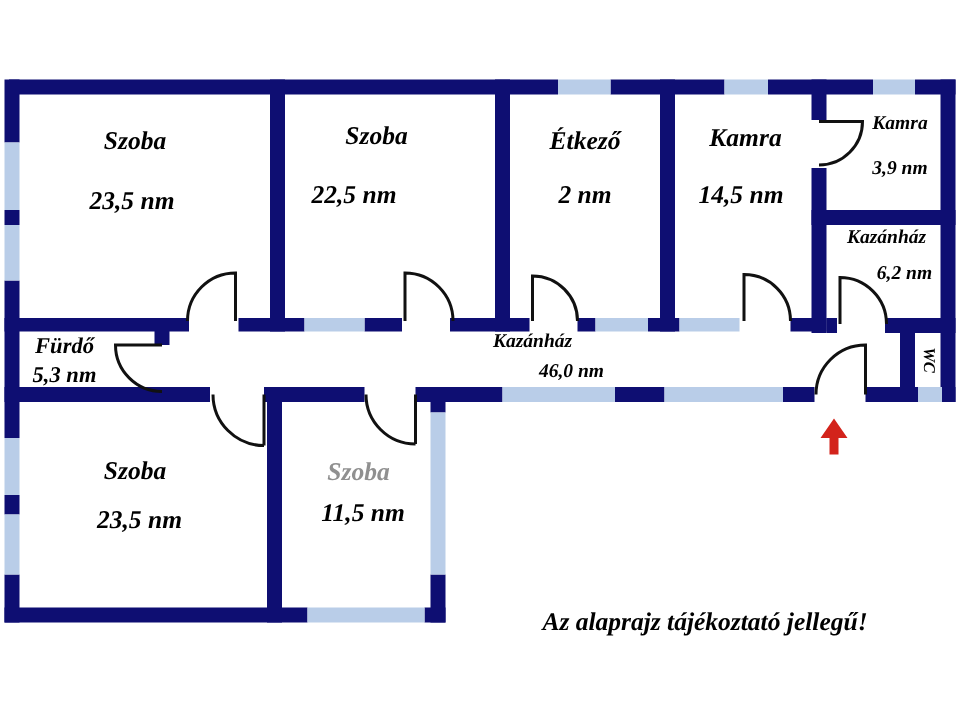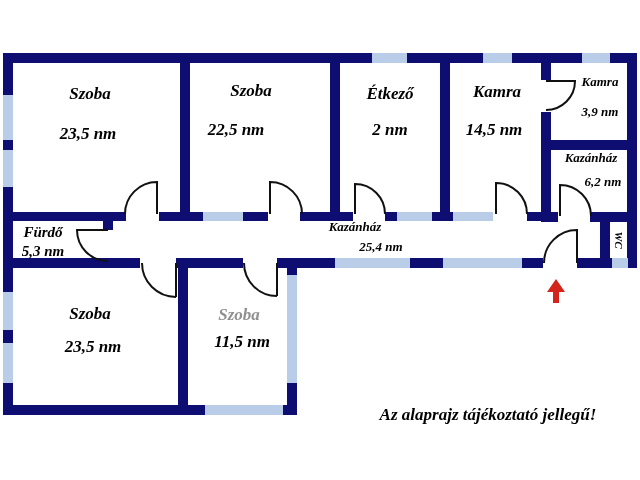--- a/index.html
+++ b/index.html
@@ -139,7 +139,7 @@
   <div class="lbl xs" style="left:43px;top:251px">5,3 nm</div>
 
   <div class="lbl sm" style="left:355px;top:227px">Kazánház</div>
-  <div class="lbl sm" style="left:381px;top:247px">25,4 nm</div>
+  <div class="lbl sm" style="left:381px;top:247px">46,0 nm</div>
 
   <div class="lbl" style="left:90px;top:314px">Szoba</div>
   <div class="lbl" style="left:93px;top:347px">23,5 nm</div>

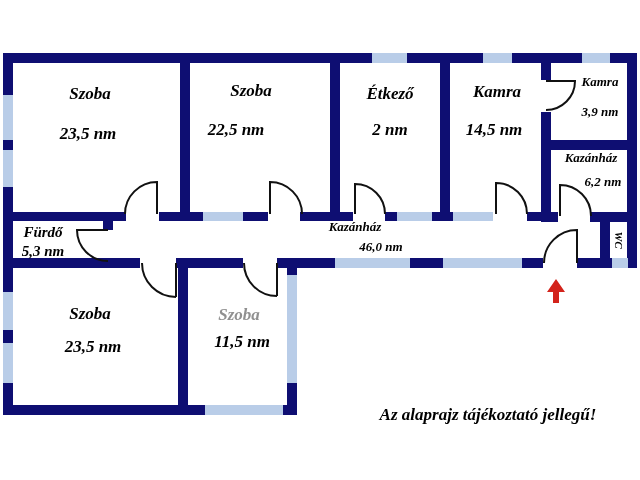--- a/index.html
+++ b/index.html
@@ -17,7 +17,7 @@
   .faded{color:var(--faded_label,#909090);}
   .wc{font-size:11px;transform:translate(-50%,-50%) rotate(90deg);}
   .disclaimer{position:absolute;transform:translate(-50%,-50%);white-space:nowrap;
-       font-weight:bold;font-style:italic;font-size:17px;color:var(--text,#000);margin-left:18px;}
+       font-weight:bold;font-style:italic;font-size:17px;color:var(--text,#000);}
 </style>
 </head>
 <body>

